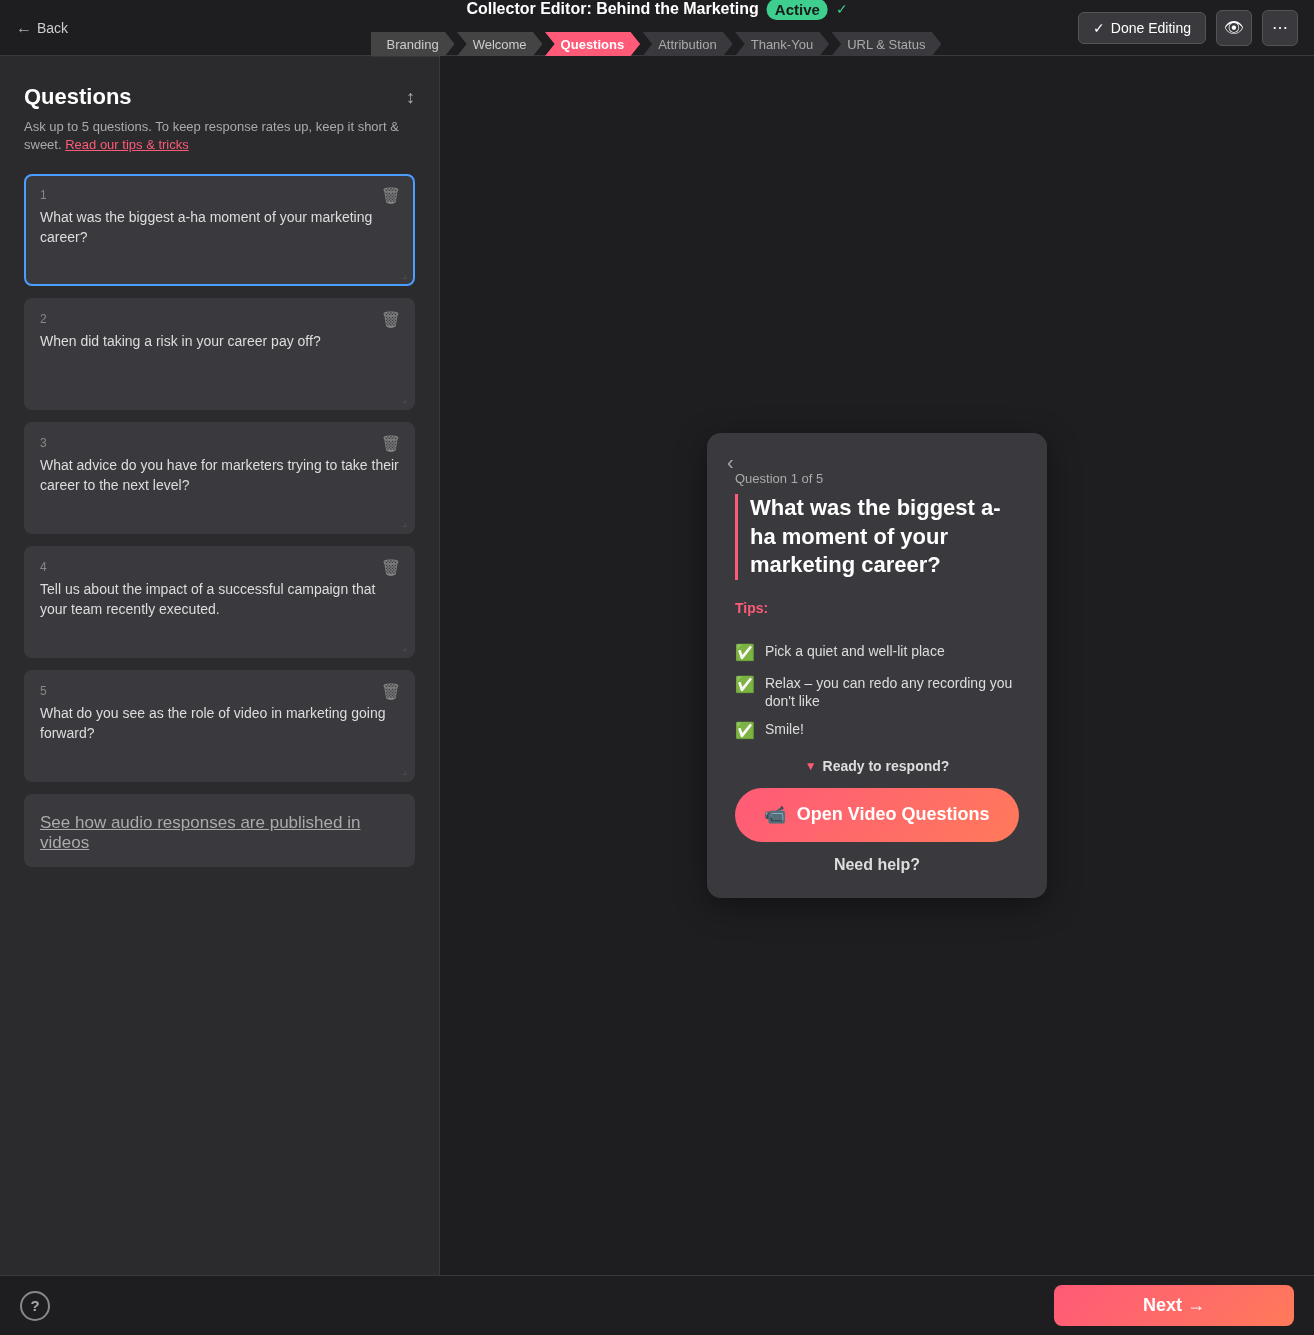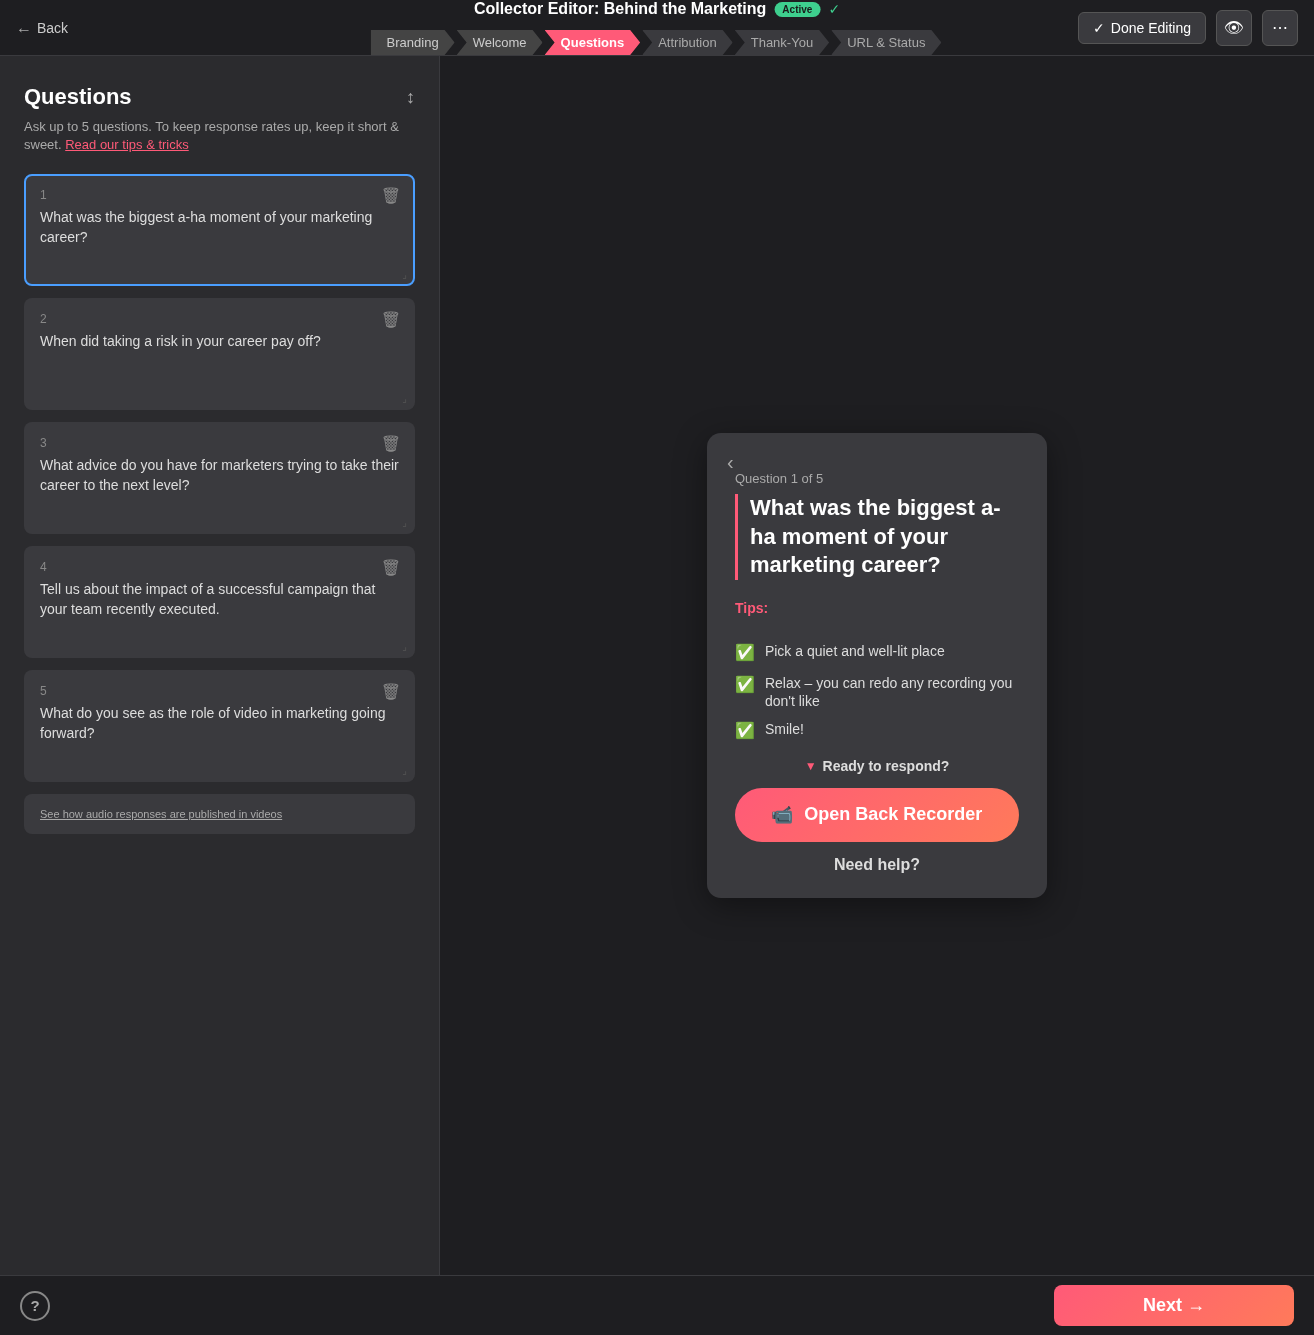--- a/index.html
+++ b/index.html
@@ -67,7 +67,7 @@
     .active-badge {
       background: #3ecf8e;
       color: #1a1a1a;
-      font-size: 10px;
+      font-size: 15px;
       font-weight: 700;
       padding: 2px 8px;
       border-radius: 10px;

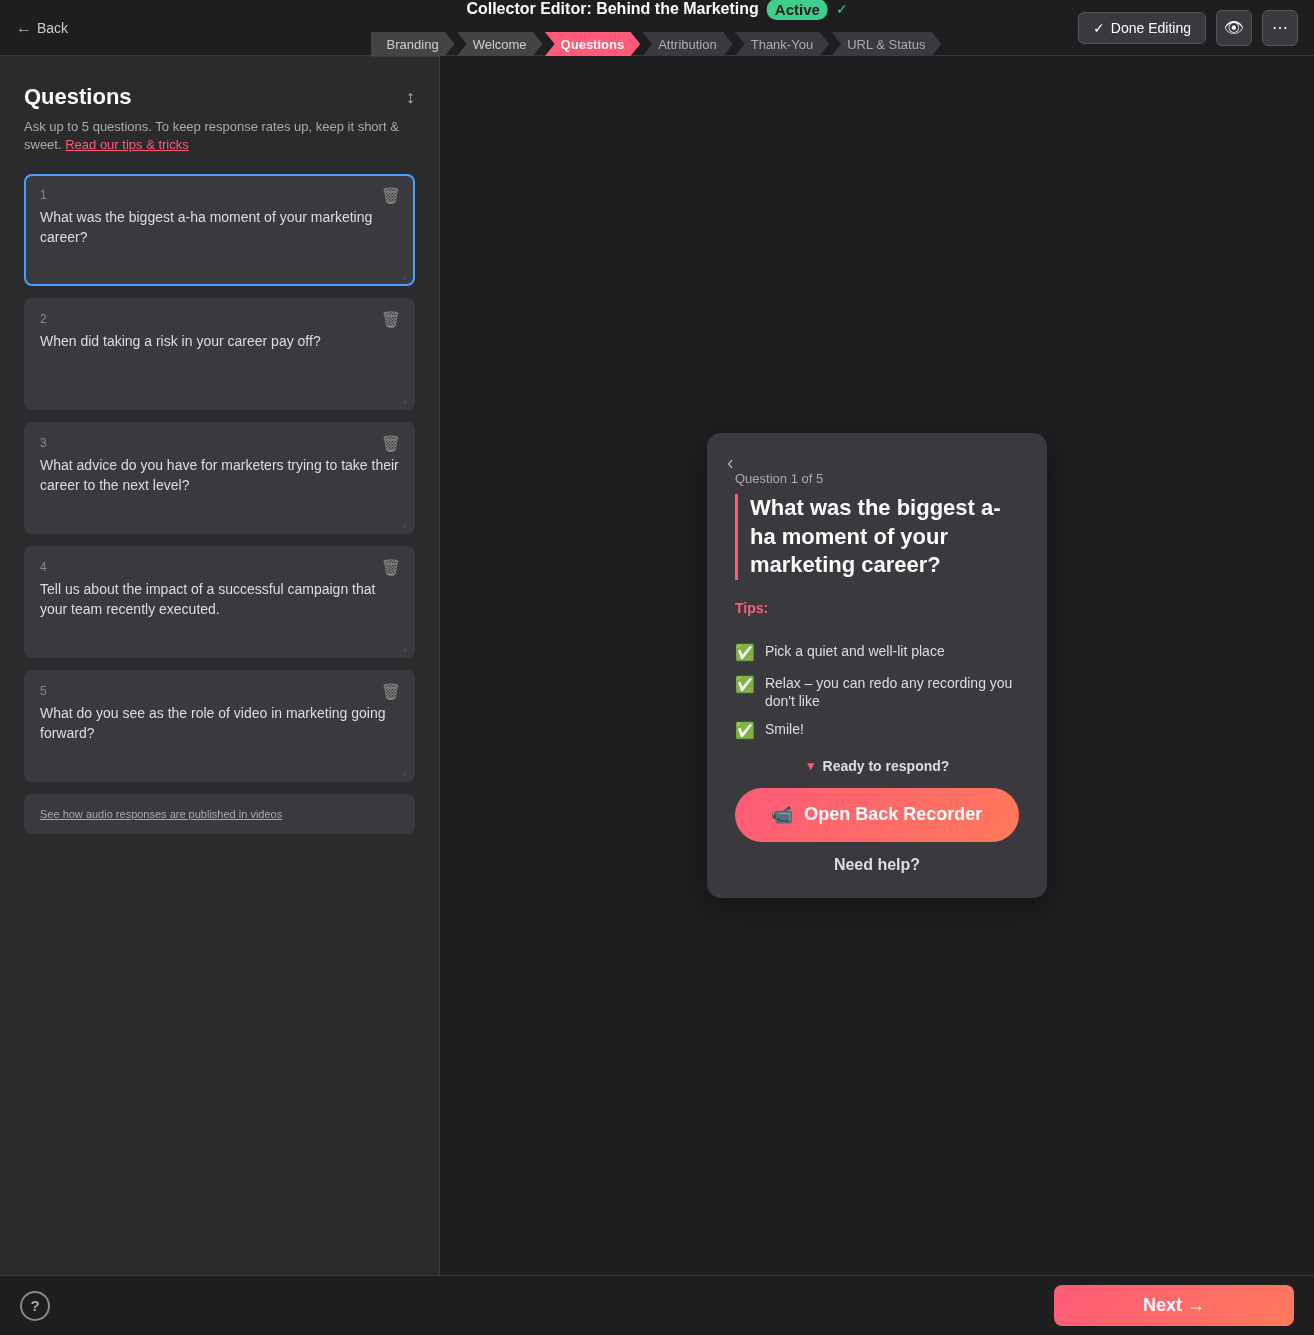--- a/index.html
+++ b/index.html
@@ -265,8 +265,9 @@
       left: 2px;
     }
     .audio-sub {
-      font-size: 11px;
+      font-size: 17px;
       color: #888;
+      margin-top: 5px;
     }
     .audio-sub span {
       text-decoration: underline;

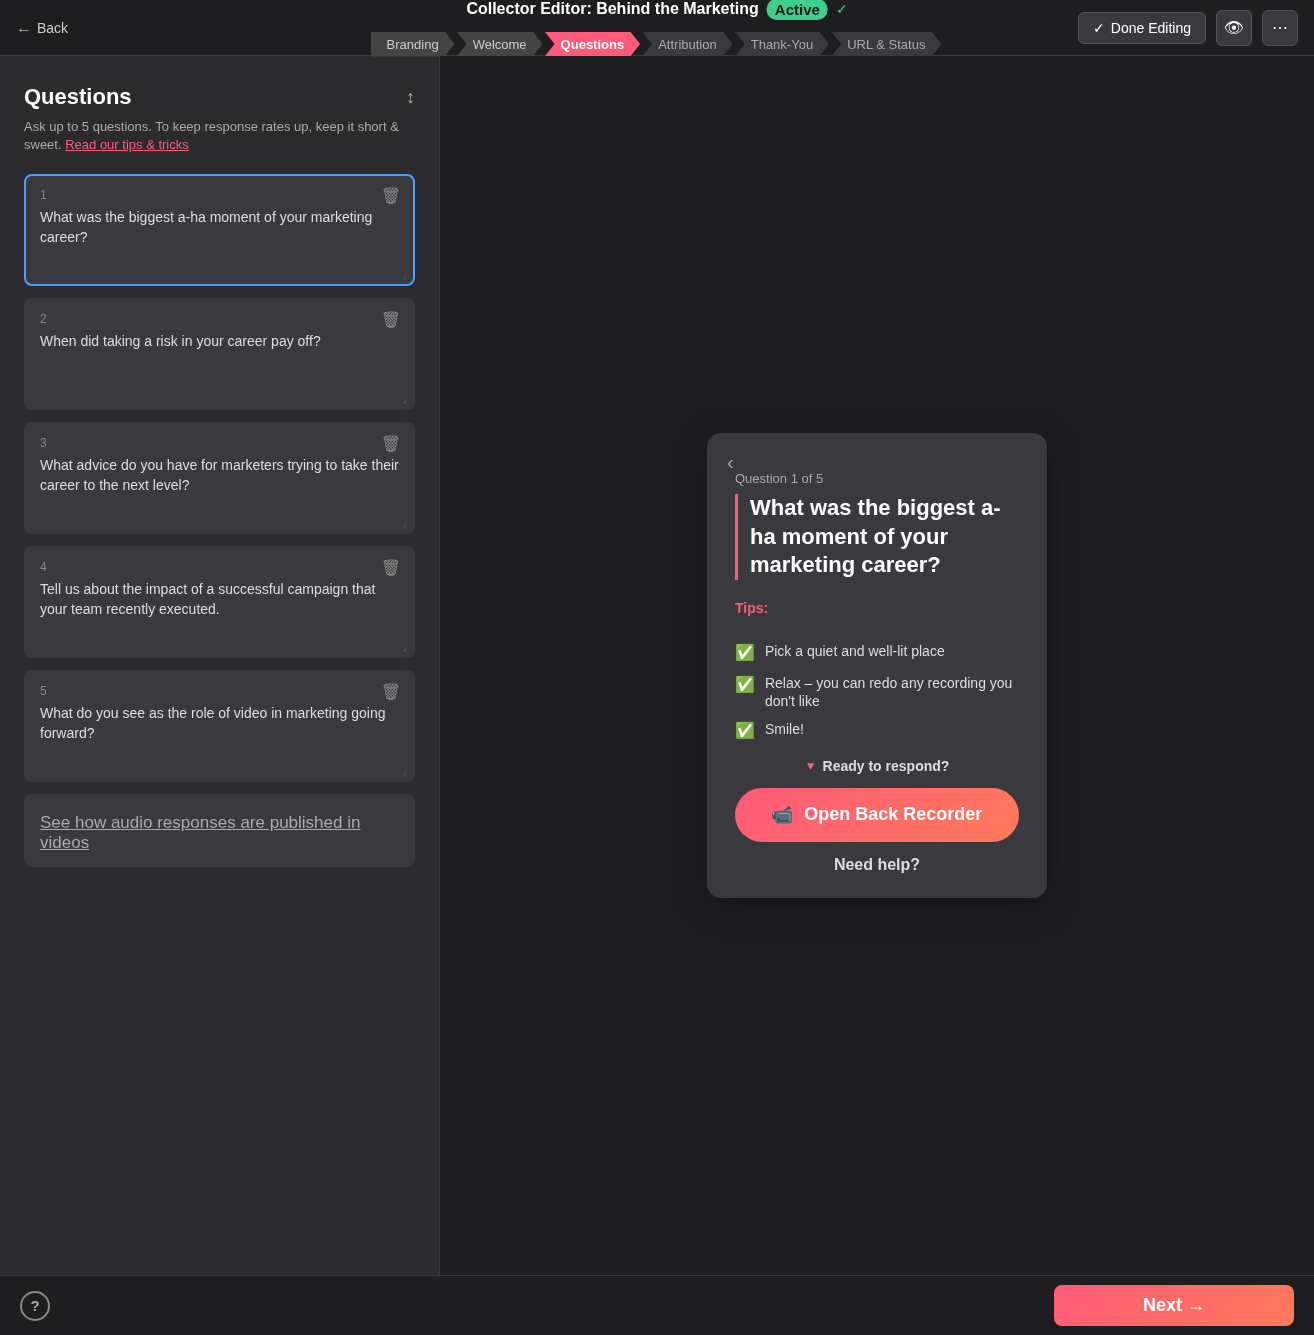--- a/index.html
+++ b/index.html
@@ -553,7 +553,7 @@
 
       <button class="open-recorder-btn">
         <span class="cam-icon">📹</span>
-        <span>Open Back Recorder</span>
+        <span>Open Video Questions</span>
       </button>
 
       <div class="need-help">Need help?</div>

